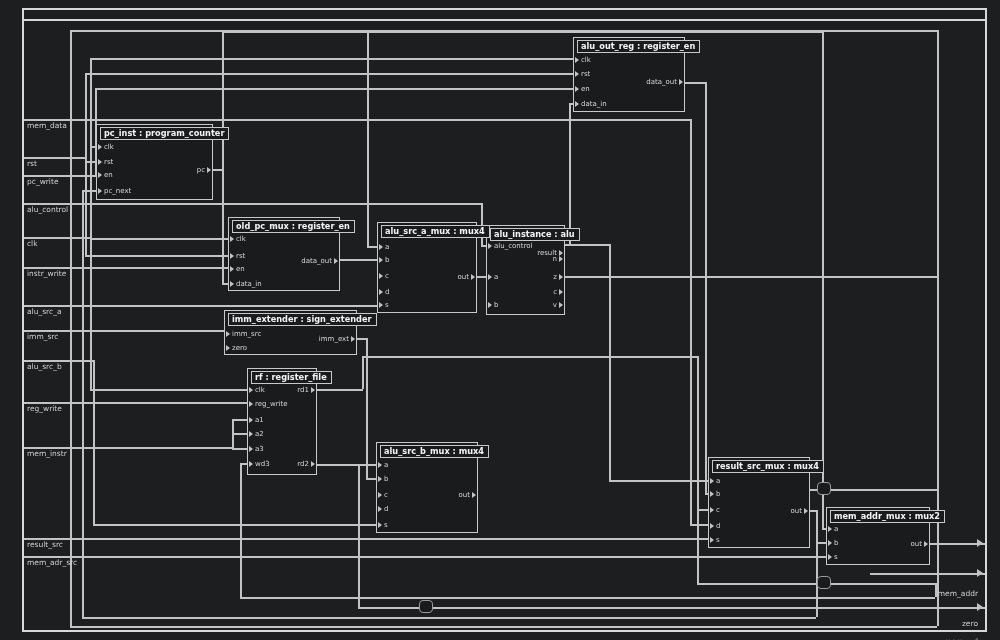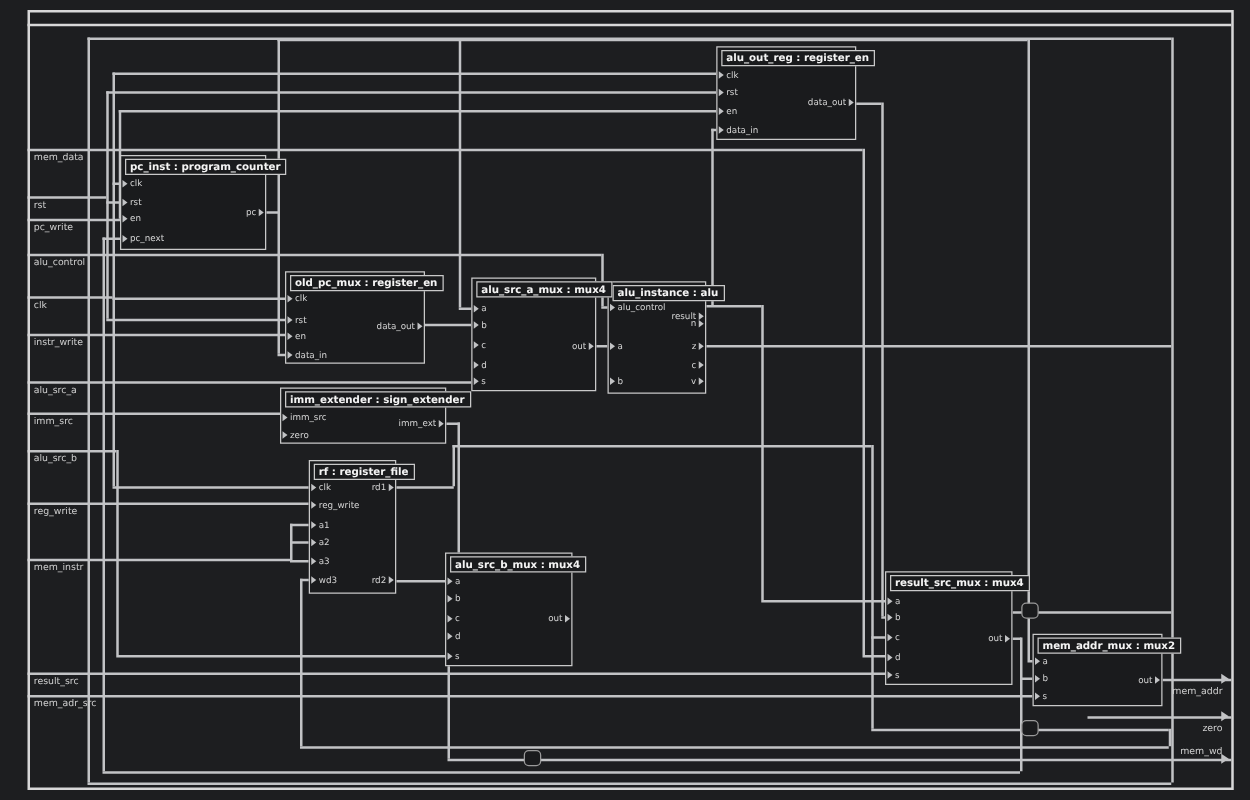--- a/index.html
+++ b/index.html
@@ -219,7 +219,7 @@
     <div class="port out" style="top:90px"><span>rd2</span><i class="arr"></i></div>
   </div>
 
-  <div class="block" style="left:356px;top:442px;width:102px;height:91px">
+  <div class="block" style="left:376px;top:442px;width:102px;height:91px">
     <div class="btitle">alu_src_b_mux : mux4</div>
     <div class="port in" style="top:17px"><i class="arr"></i><span>a</span></div>
     <div class="port in" style="top:31px"><i class="arr"></i><span>b</span></div>

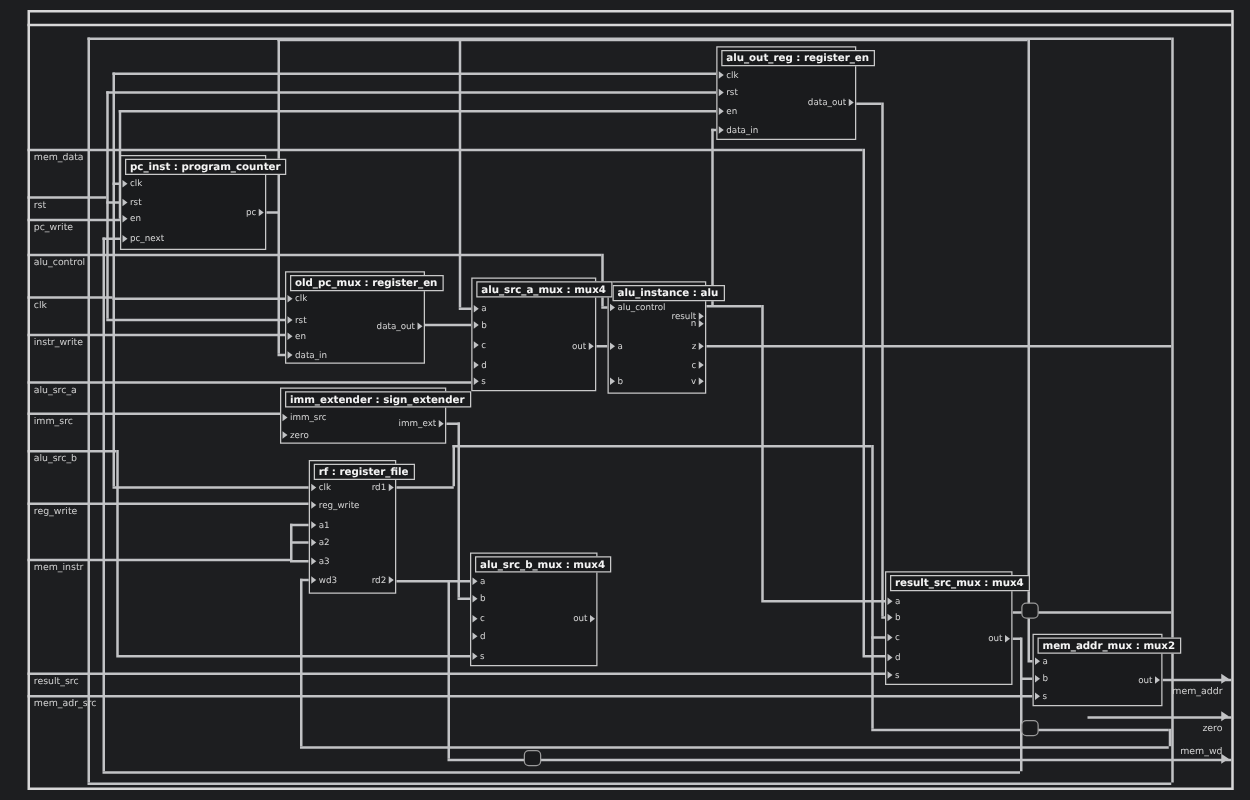--- a/index.html
+++ b/index.html
@@ -32,7 +32,7 @@
   .port.out .arr{margin:0 0 1px 2px;}
   
   .pin{position:absolute;font-size:7.5px;color:#cfcfcf;white-space:nowrap;}
-  .pin.right{text-align:left;}
+  .pin.right{text-align:left;margin-top:41px;}
   
   .node{position:absolute;width:14px;height:13px;border:1.2px solid #9a9a9a;border-radius:4px;
     background:var(--blockbg);box-sizing:border-box;font-size:5px;color:#777;text-align:center;line-height:11px;}

